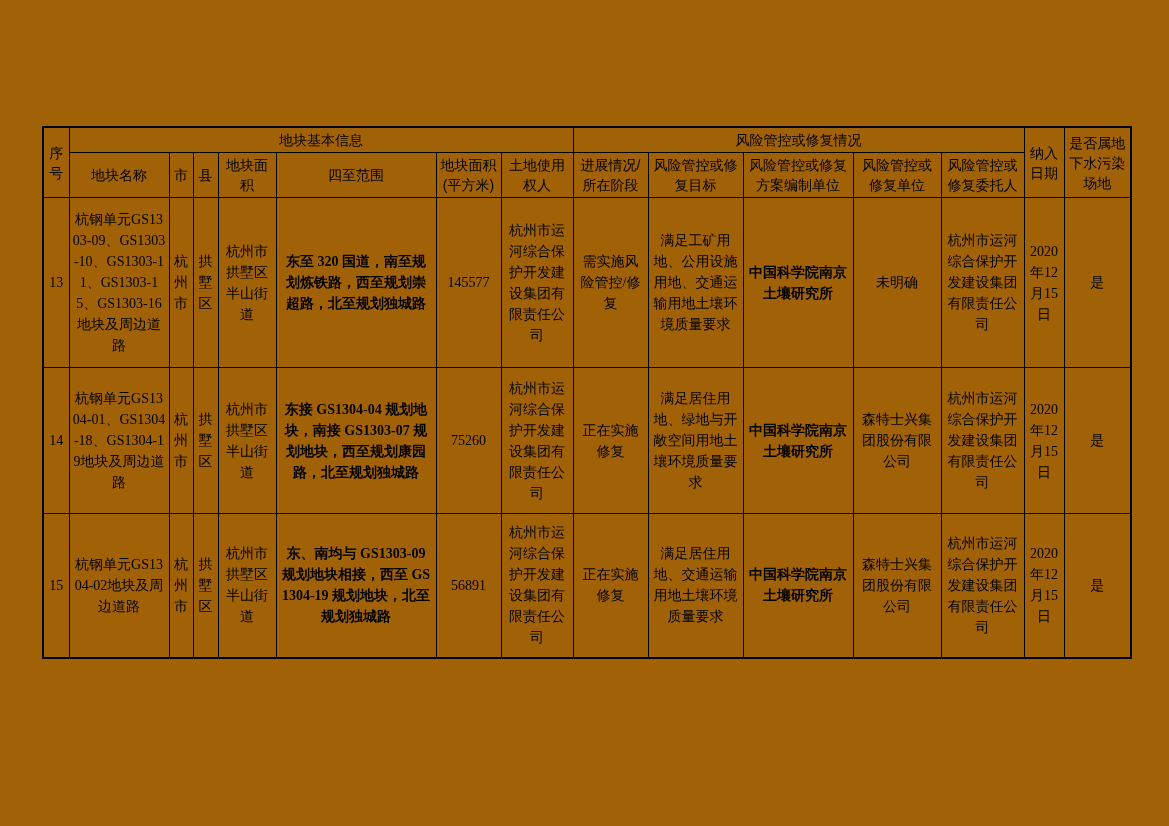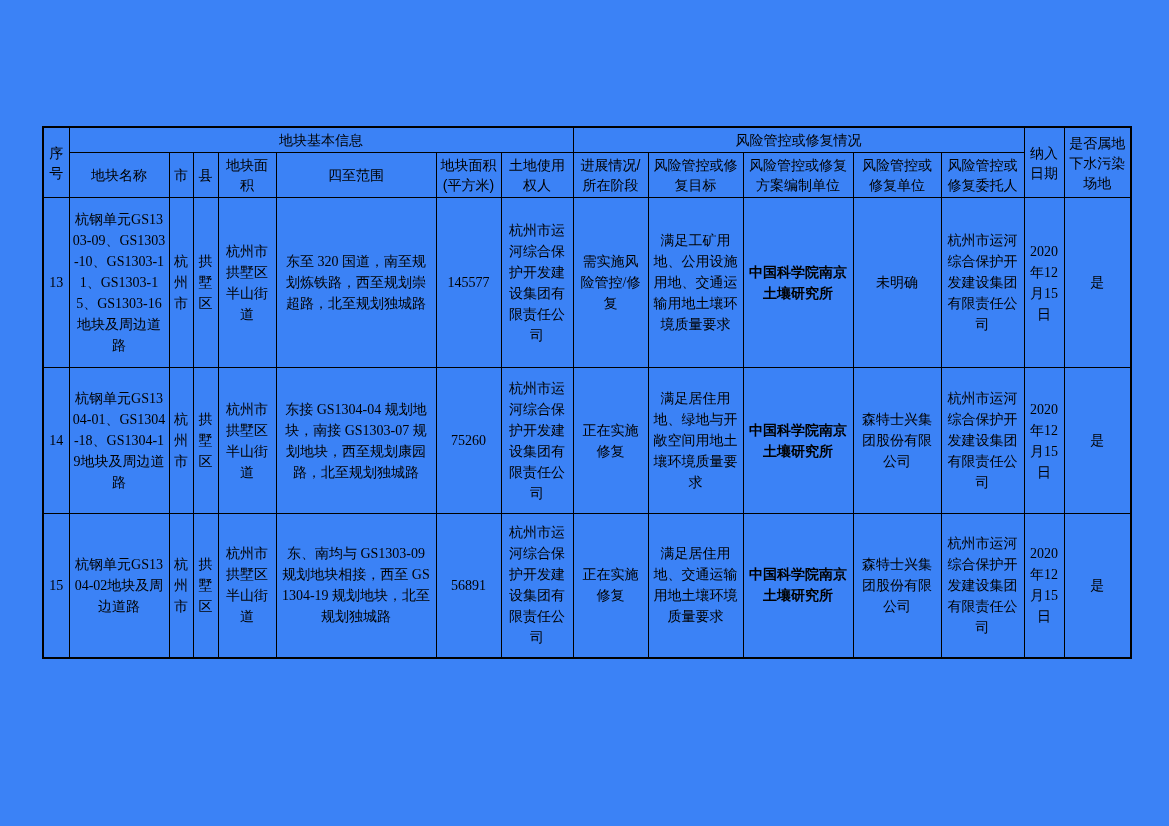--- a/index.html
+++ b/index.html
@@ -15,7 +15,7 @@
     position: relative;
     width: 1169px;
     height: 826px;
-    background: #3b82f6;
+    background: #a16207;
     overflow: hidden;
   }
   table.register {

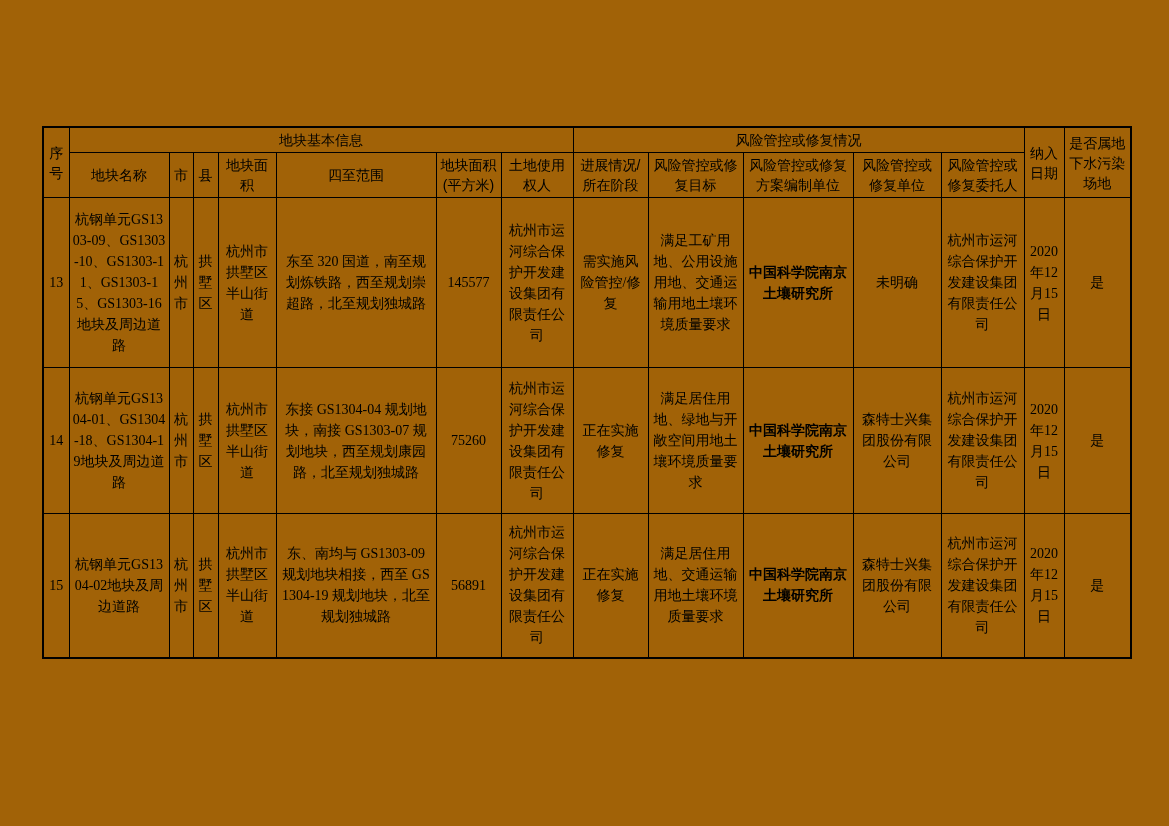--- a/index.html
+++ b/index.html
@@ -51,7 +51,7 @@
   tr.row-14 { height: 146px; }
   tr.row-15 { height: 144px; }
   td.c-name { padding: 2px 7px; }
-  td.c-boundary { padding: 2px 7px; }
+  td.c-boundary { padding: 2px 7px; font-weight: bold; }
   td.c-landuser { padding: 2px 12px; }
   td.c-address { padding: 2px 6px; }
   td.c-progress { padding: 2px 7px; }

